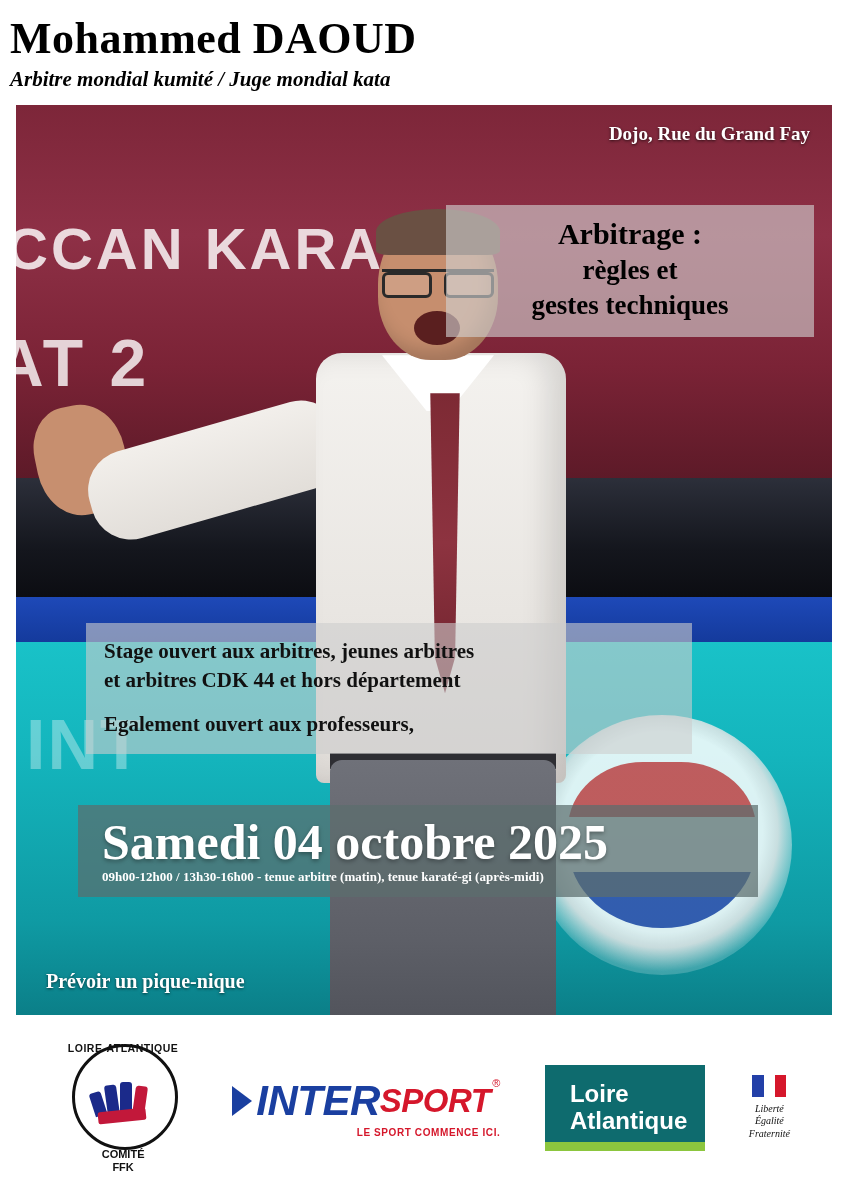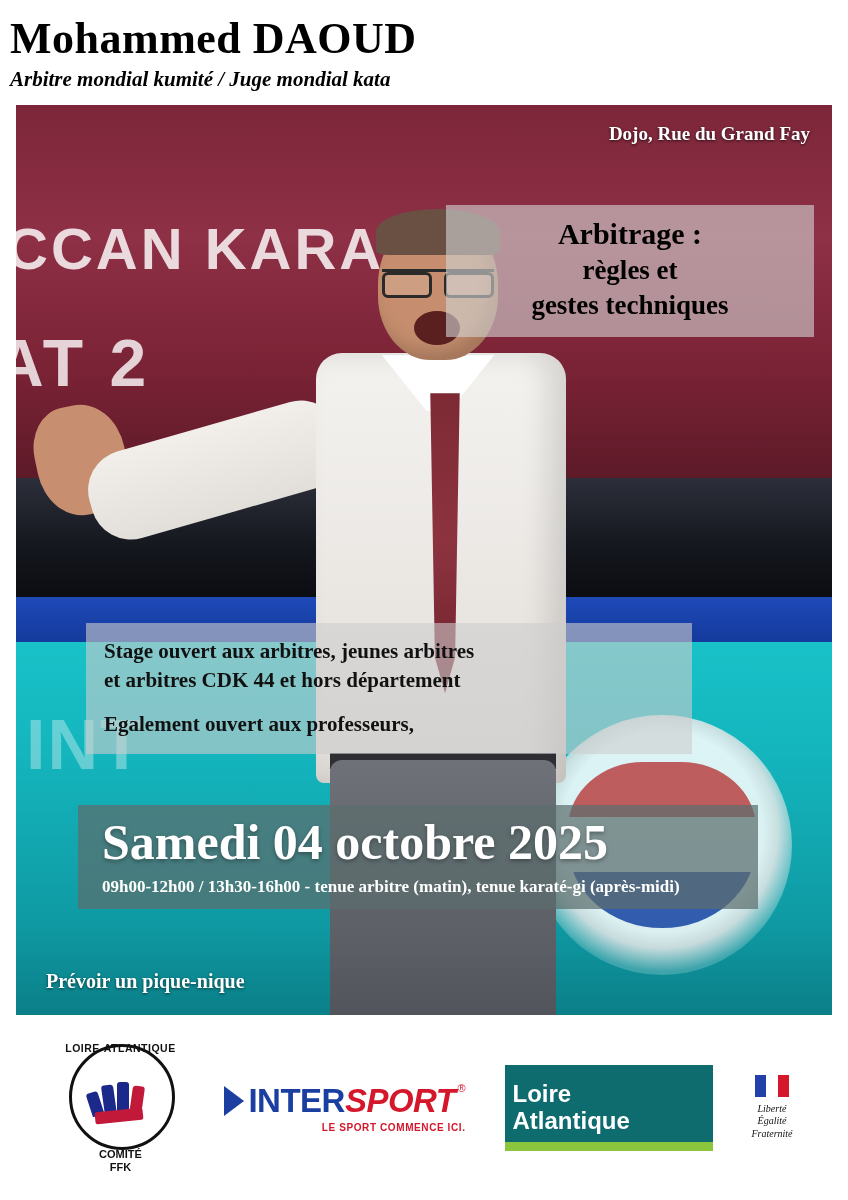--- a/index.html
+++ b/index.html
@@ -327,8 +327,8 @@
     color: #ffffff;
     font-family: "Liberation Serif", serif;
     font-weight: bold;
-    font-size: 17px;
-    margin-top: 8px;
+    font-size: 13px;
+    margin-top: 0;
   }
   .picnic {
     position: absolute;

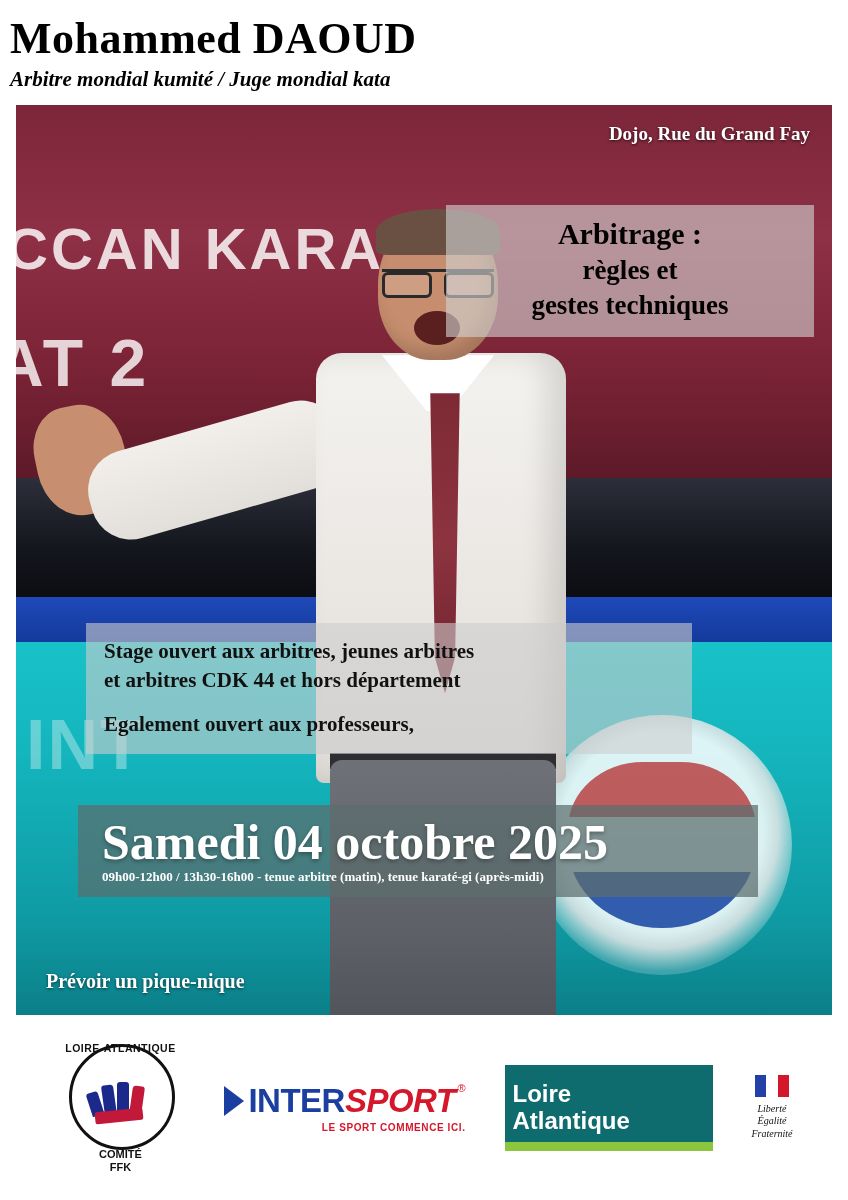--- a/index.html
+++ b/index.html
@@ -438,7 +438,8 @@
   .is-inter {
     font-family: "Liberation Sans", sans-serif;
     font-weight: bold;
-    font-size: 33px;
+    font-style: italic;
+    font-size: 42px;
     color: #1a3fa0;
     letter-spacing: -0.5px;
   }

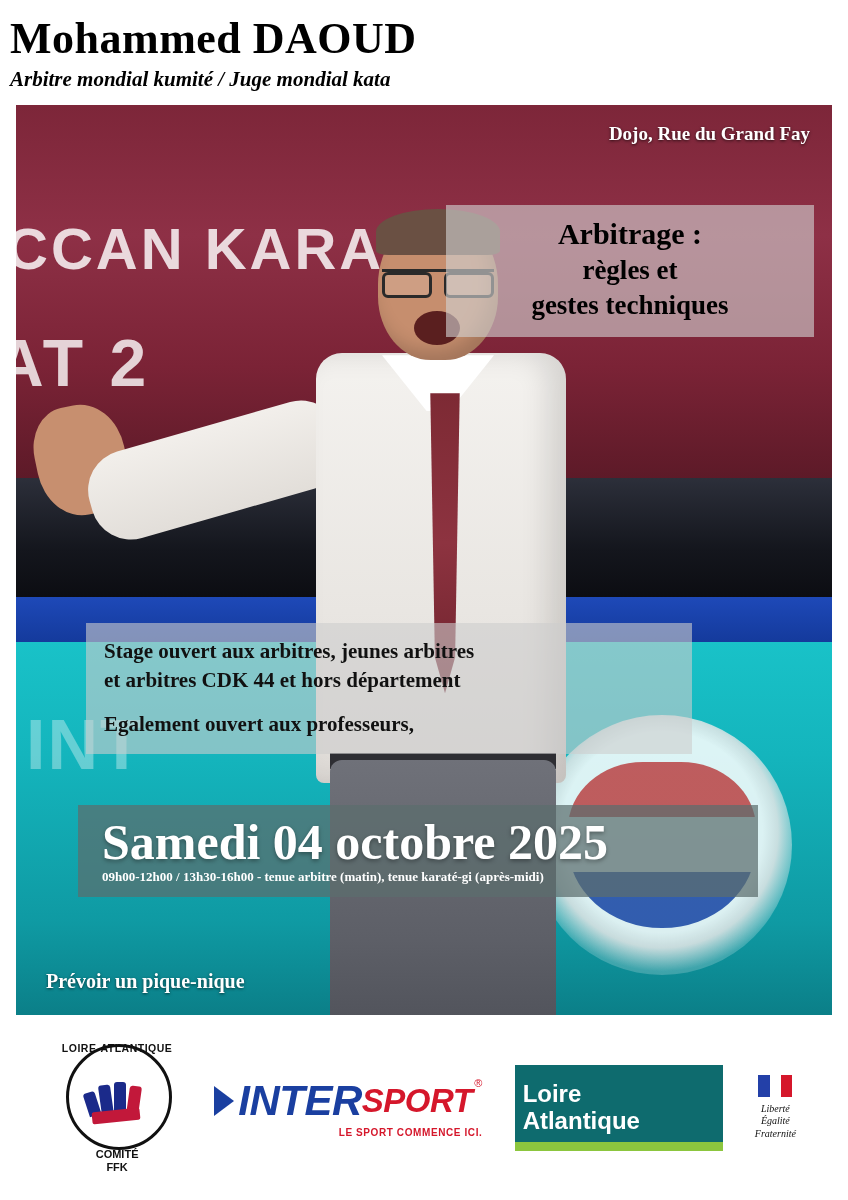--- a/index.html
+++ b/index.html
@@ -470,11 +470,12 @@
   
   .loire {
     position: relative;
-    width: 208px;
+    width: 160px;
     height: 86px;
     background: #0e6b6e;
     display: flex;
     align-items: center;
+    justify-content: center;
   }
   .loire-txt {
     font-family: "Liberation Sans", sans-serif;

